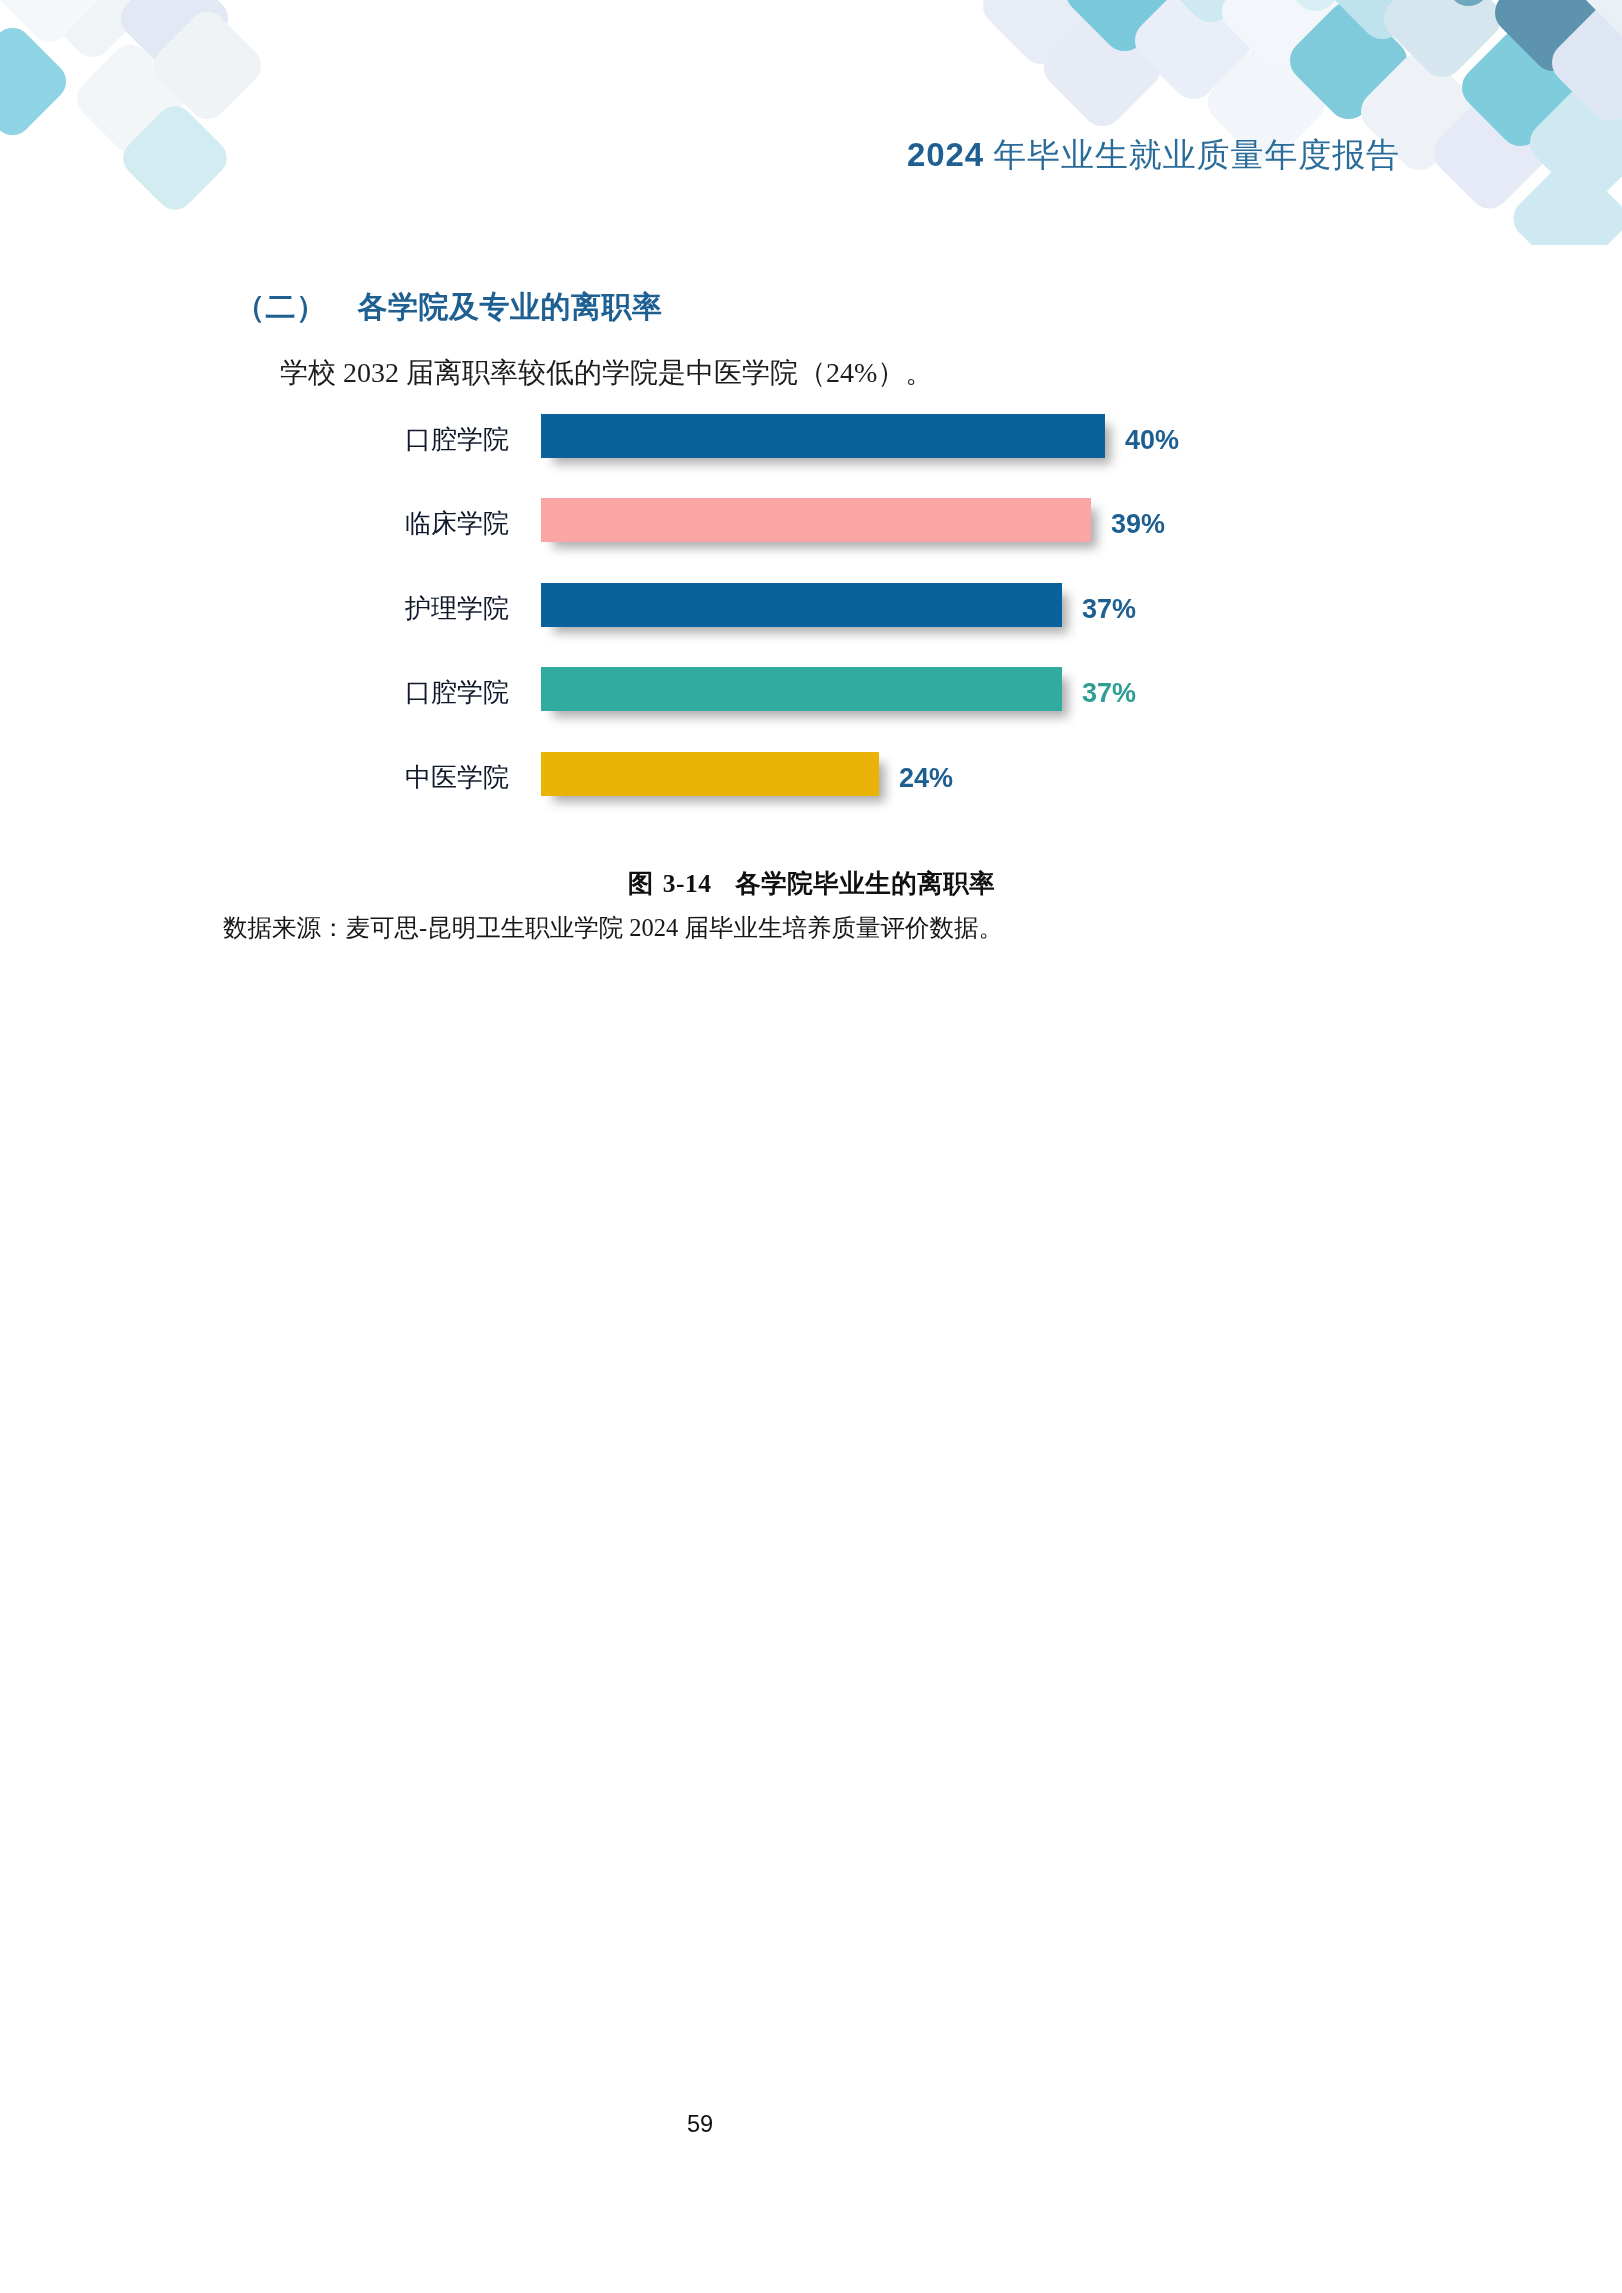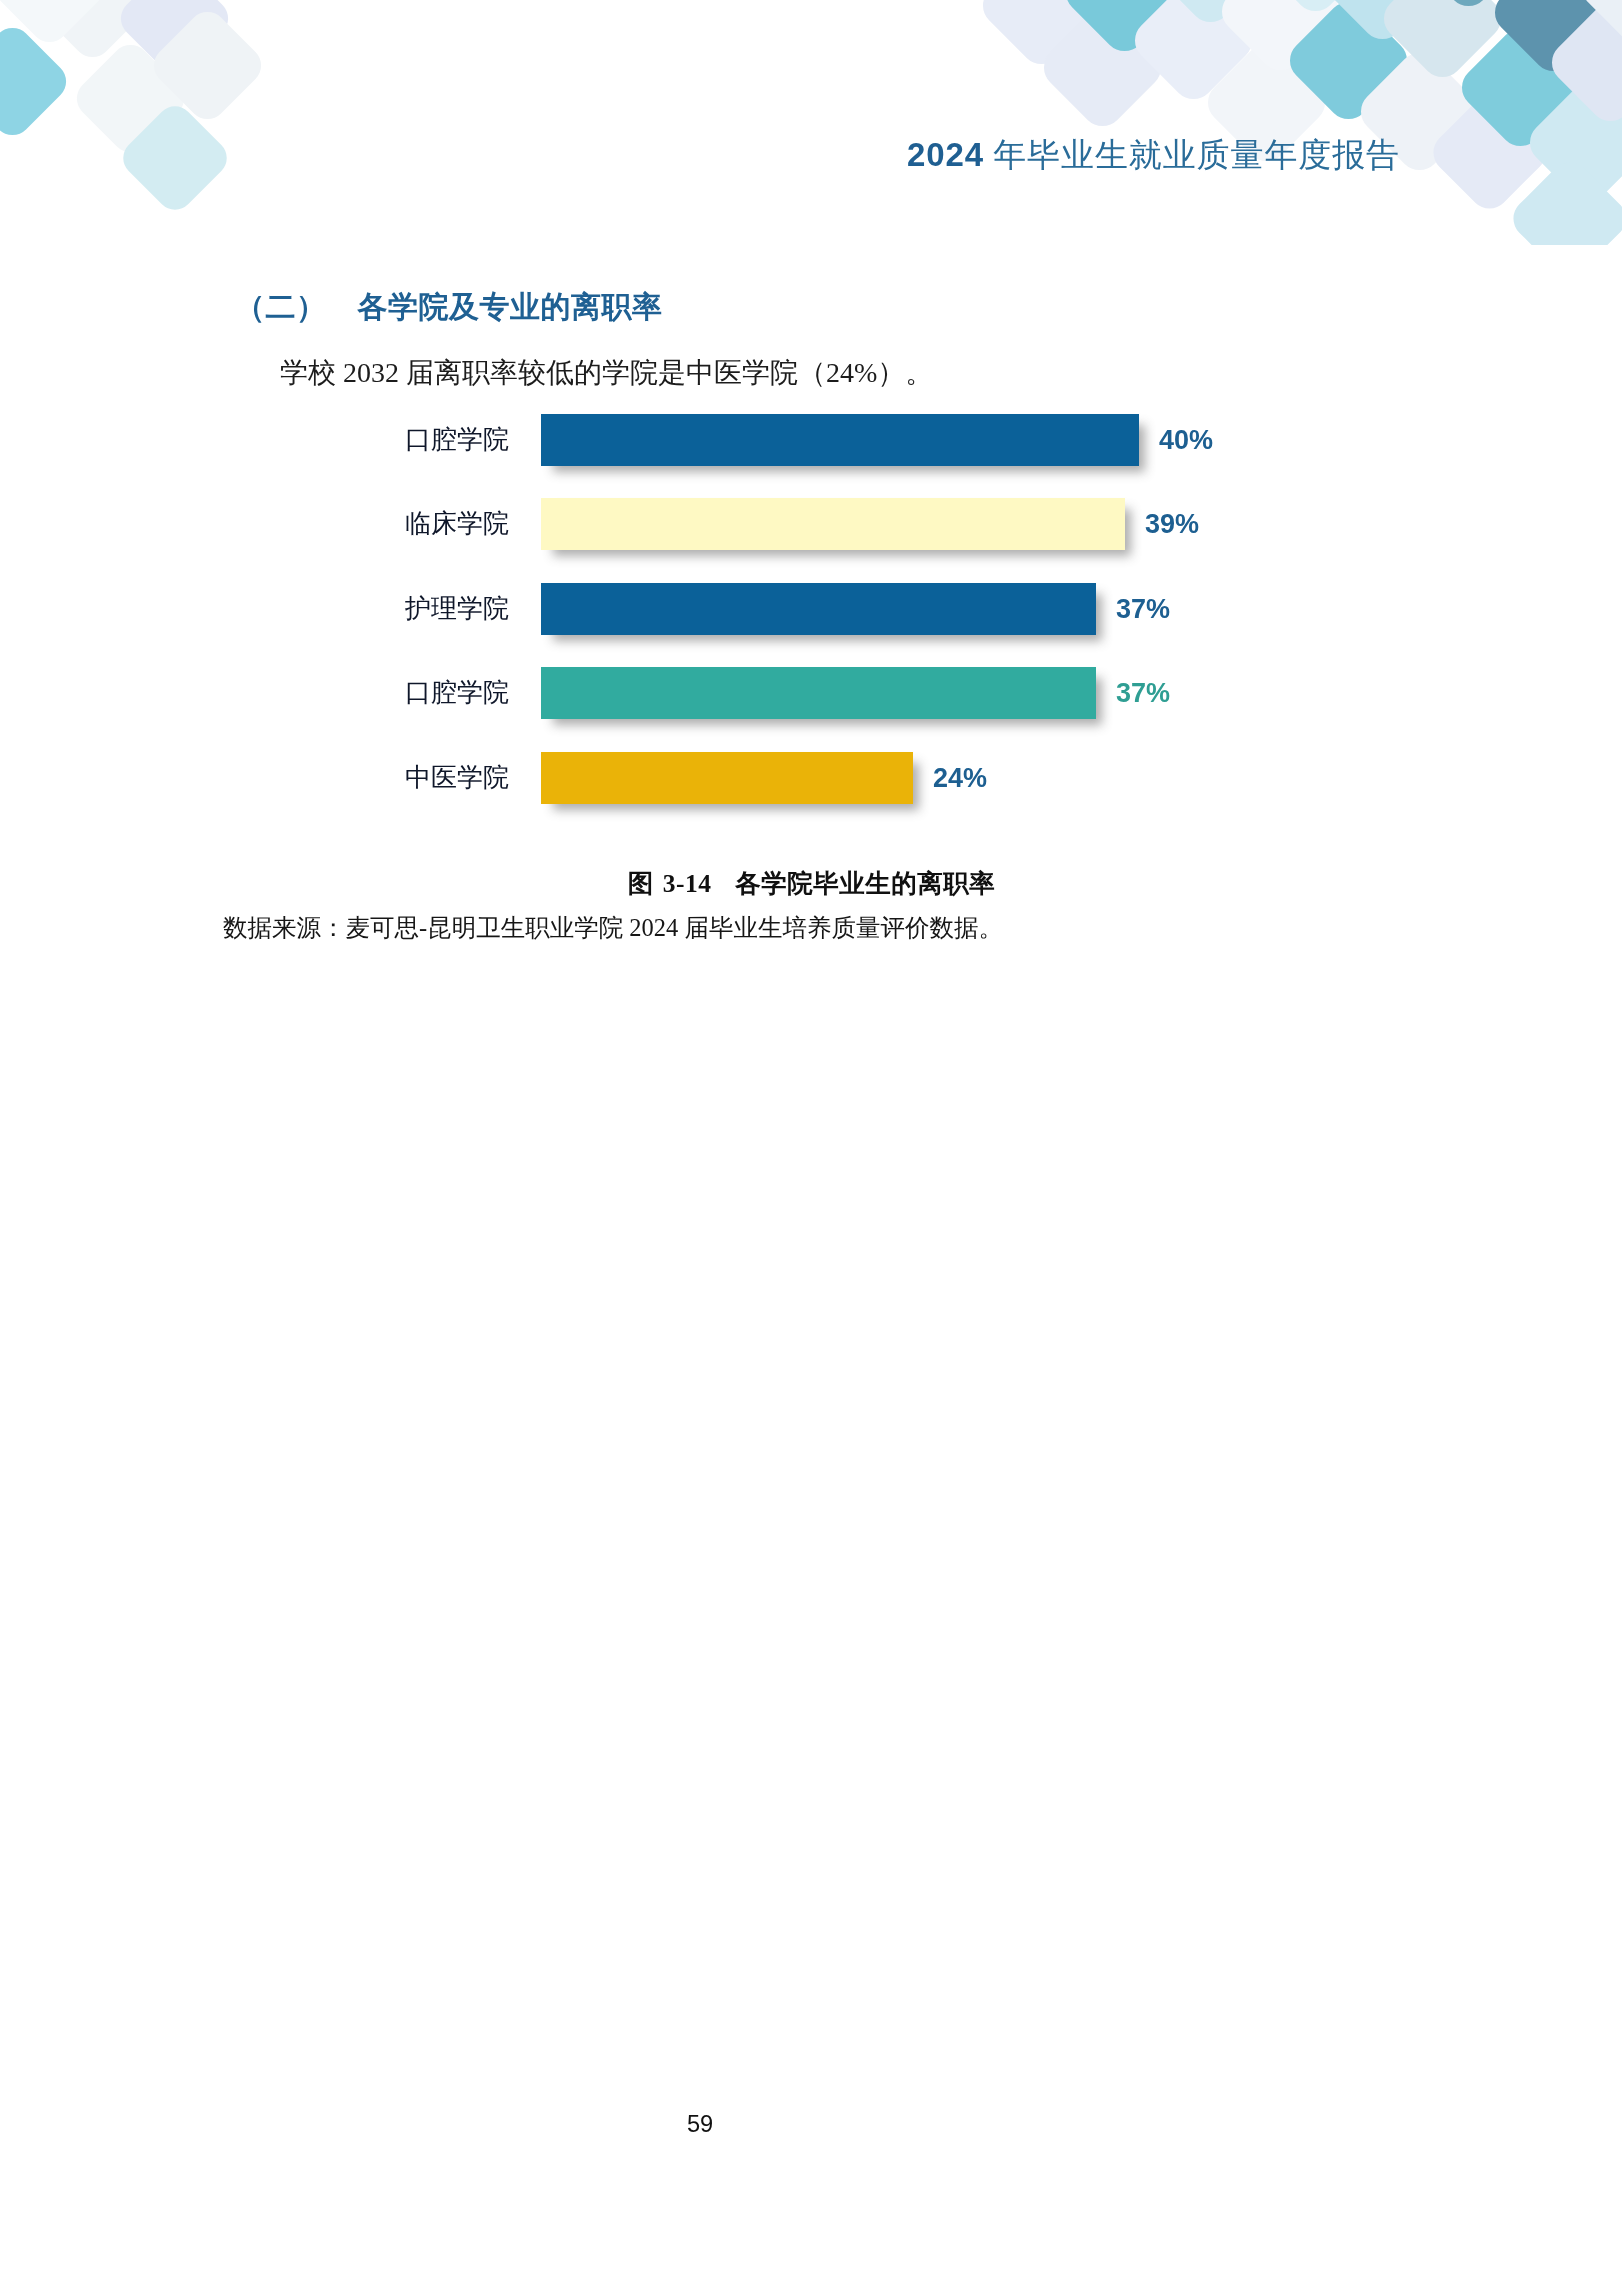--- a/index.html
+++ b/index.html
@@ -117,9 +117,8 @@
   }
   .bar {
     position: relative;
-    height: 52px;
+    height: 44px;
     box-shadow: 9px 8.2px 10px -2.7px rgba(60,60,60,0.42);
-    padding-left: 34px;
   }
   .bar.blue { background: #0b6199; }
   .bar.teal { background: #31ab9f; }

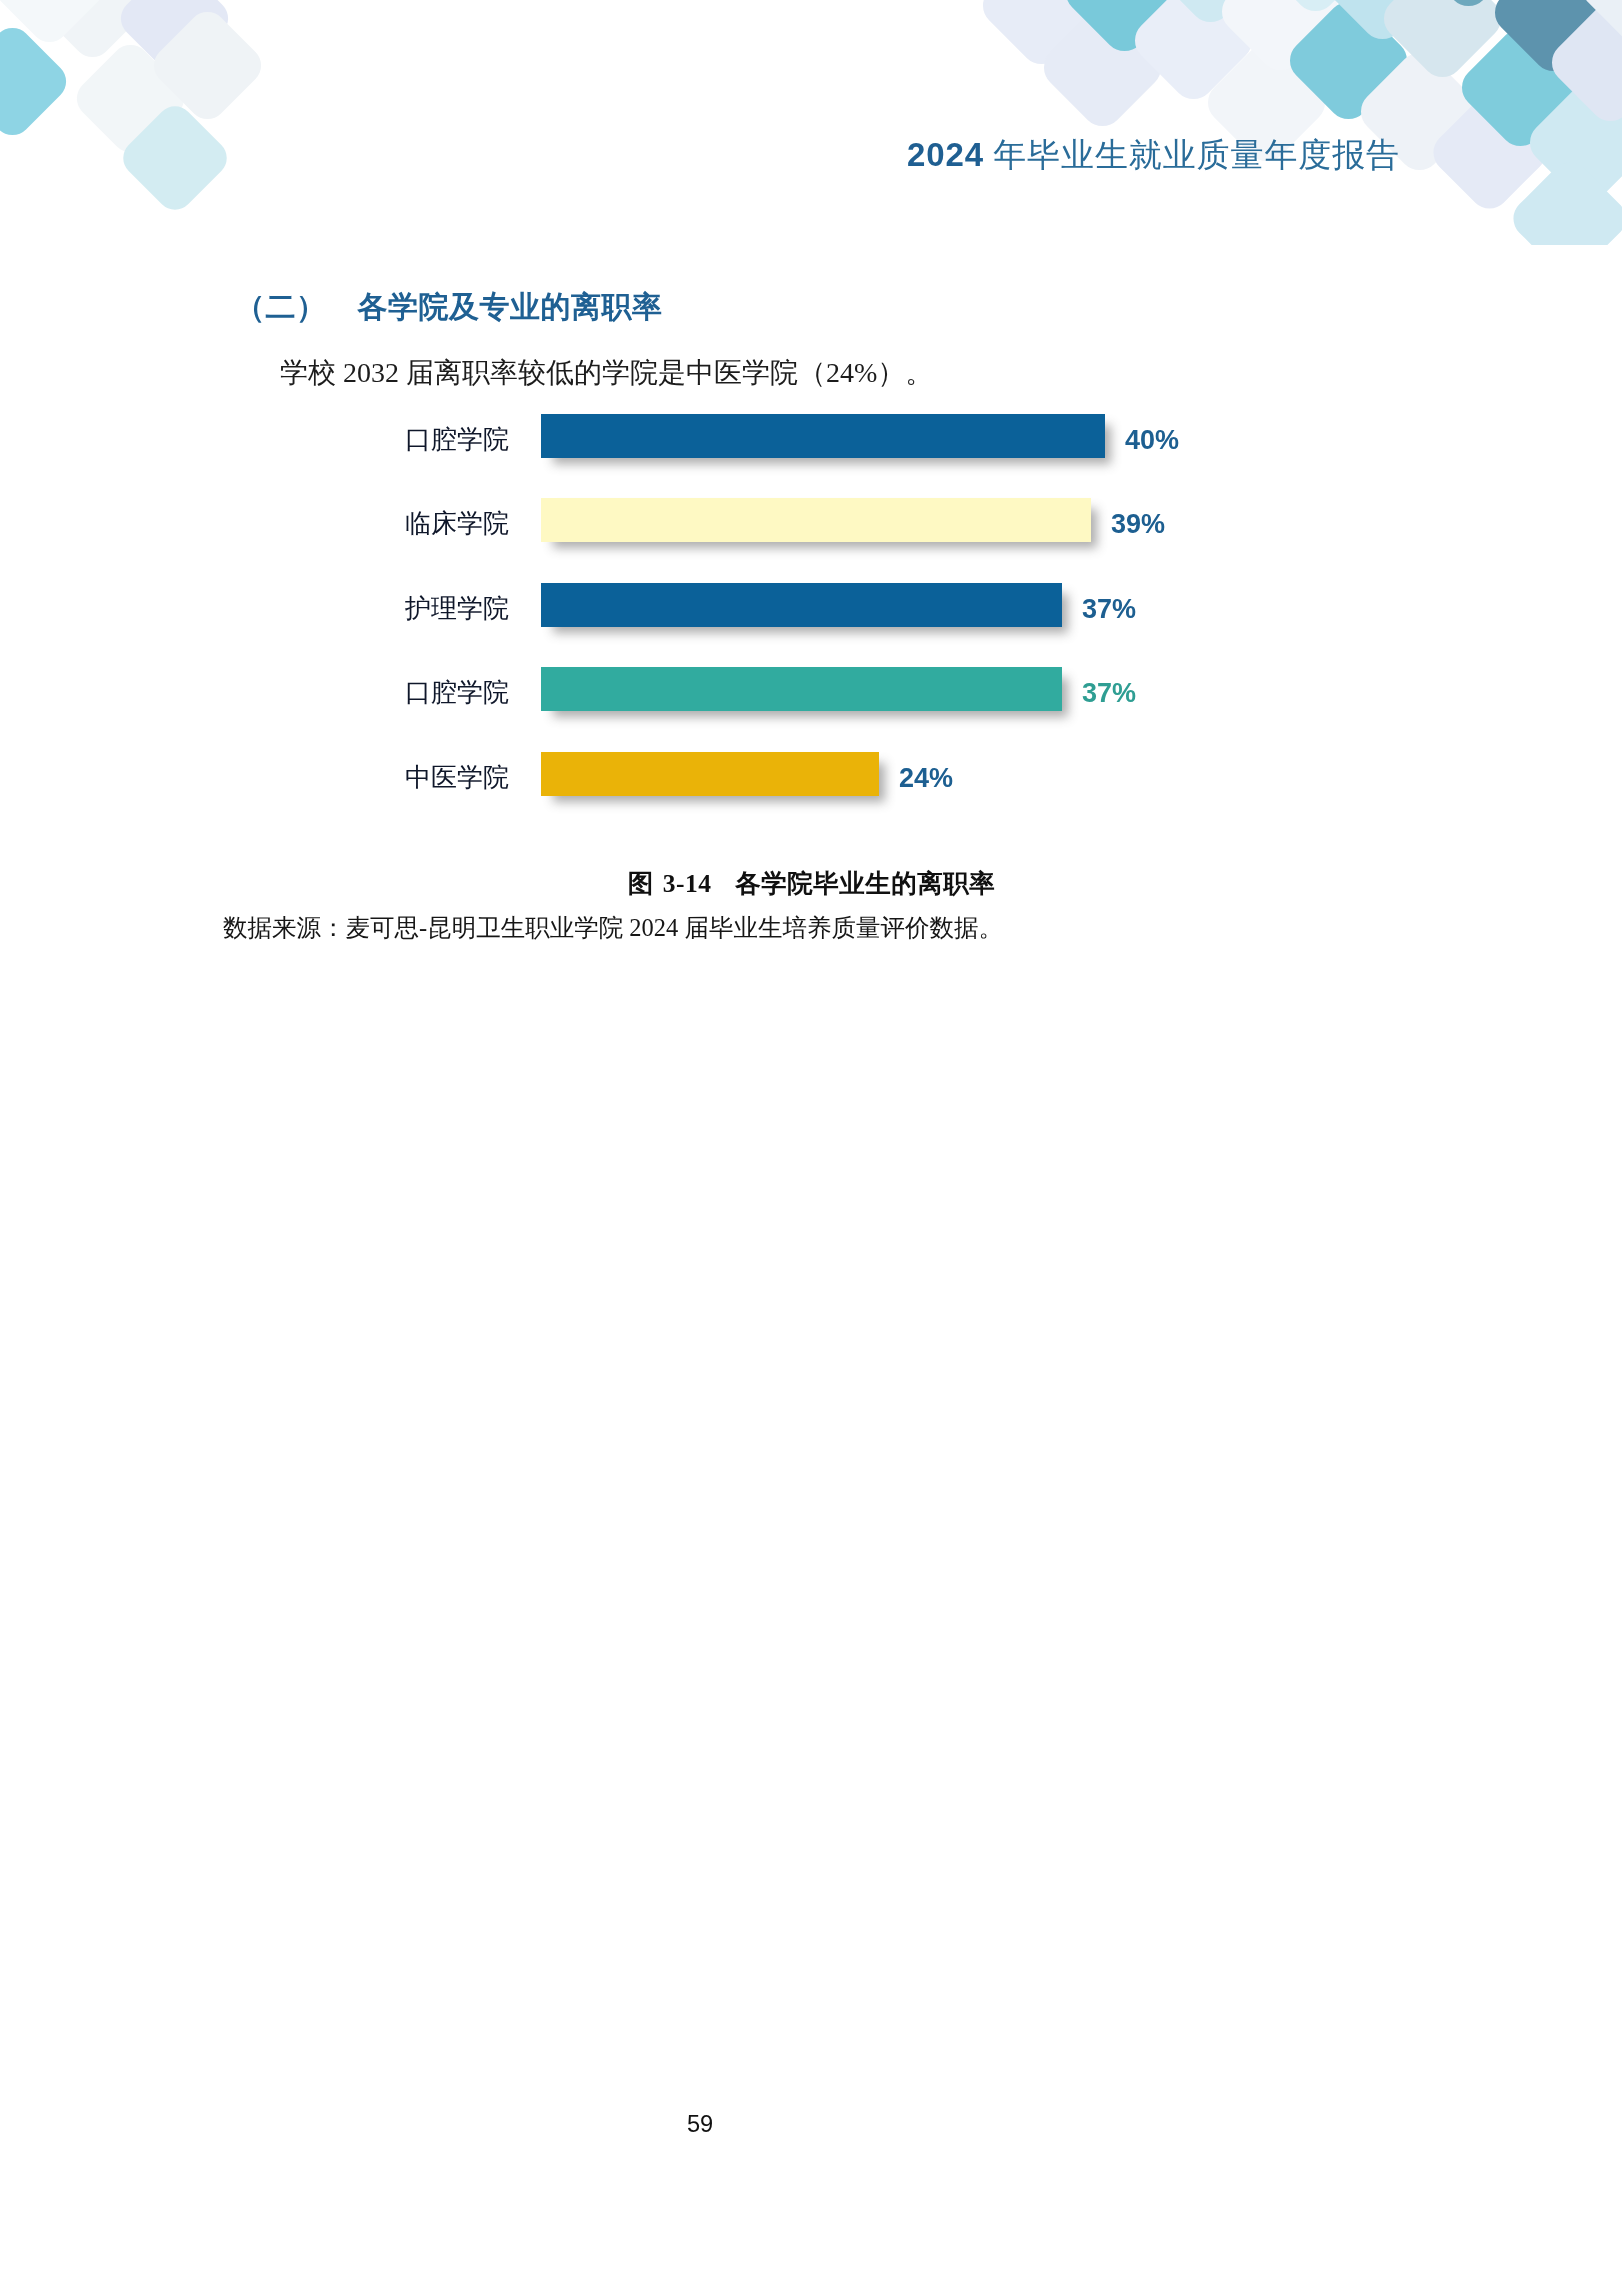--- a/index.html
+++ b/index.html
@@ -236,7 +236,7 @@
         <div class="chart-row" style="top: 98px;">
           <div class="cat-label">临床学院</div>
           <div class="bar-wrap">
-            <div class="bar blue" style="width: 550px; background: #fef9c3;">
+            <div class="bar blue" style="width: 550px; background: #fca5a5;">
               <span class="bar-value blue" style="color: rgb(29, 95, 145);">39%</span>
             </div>
           </div>

